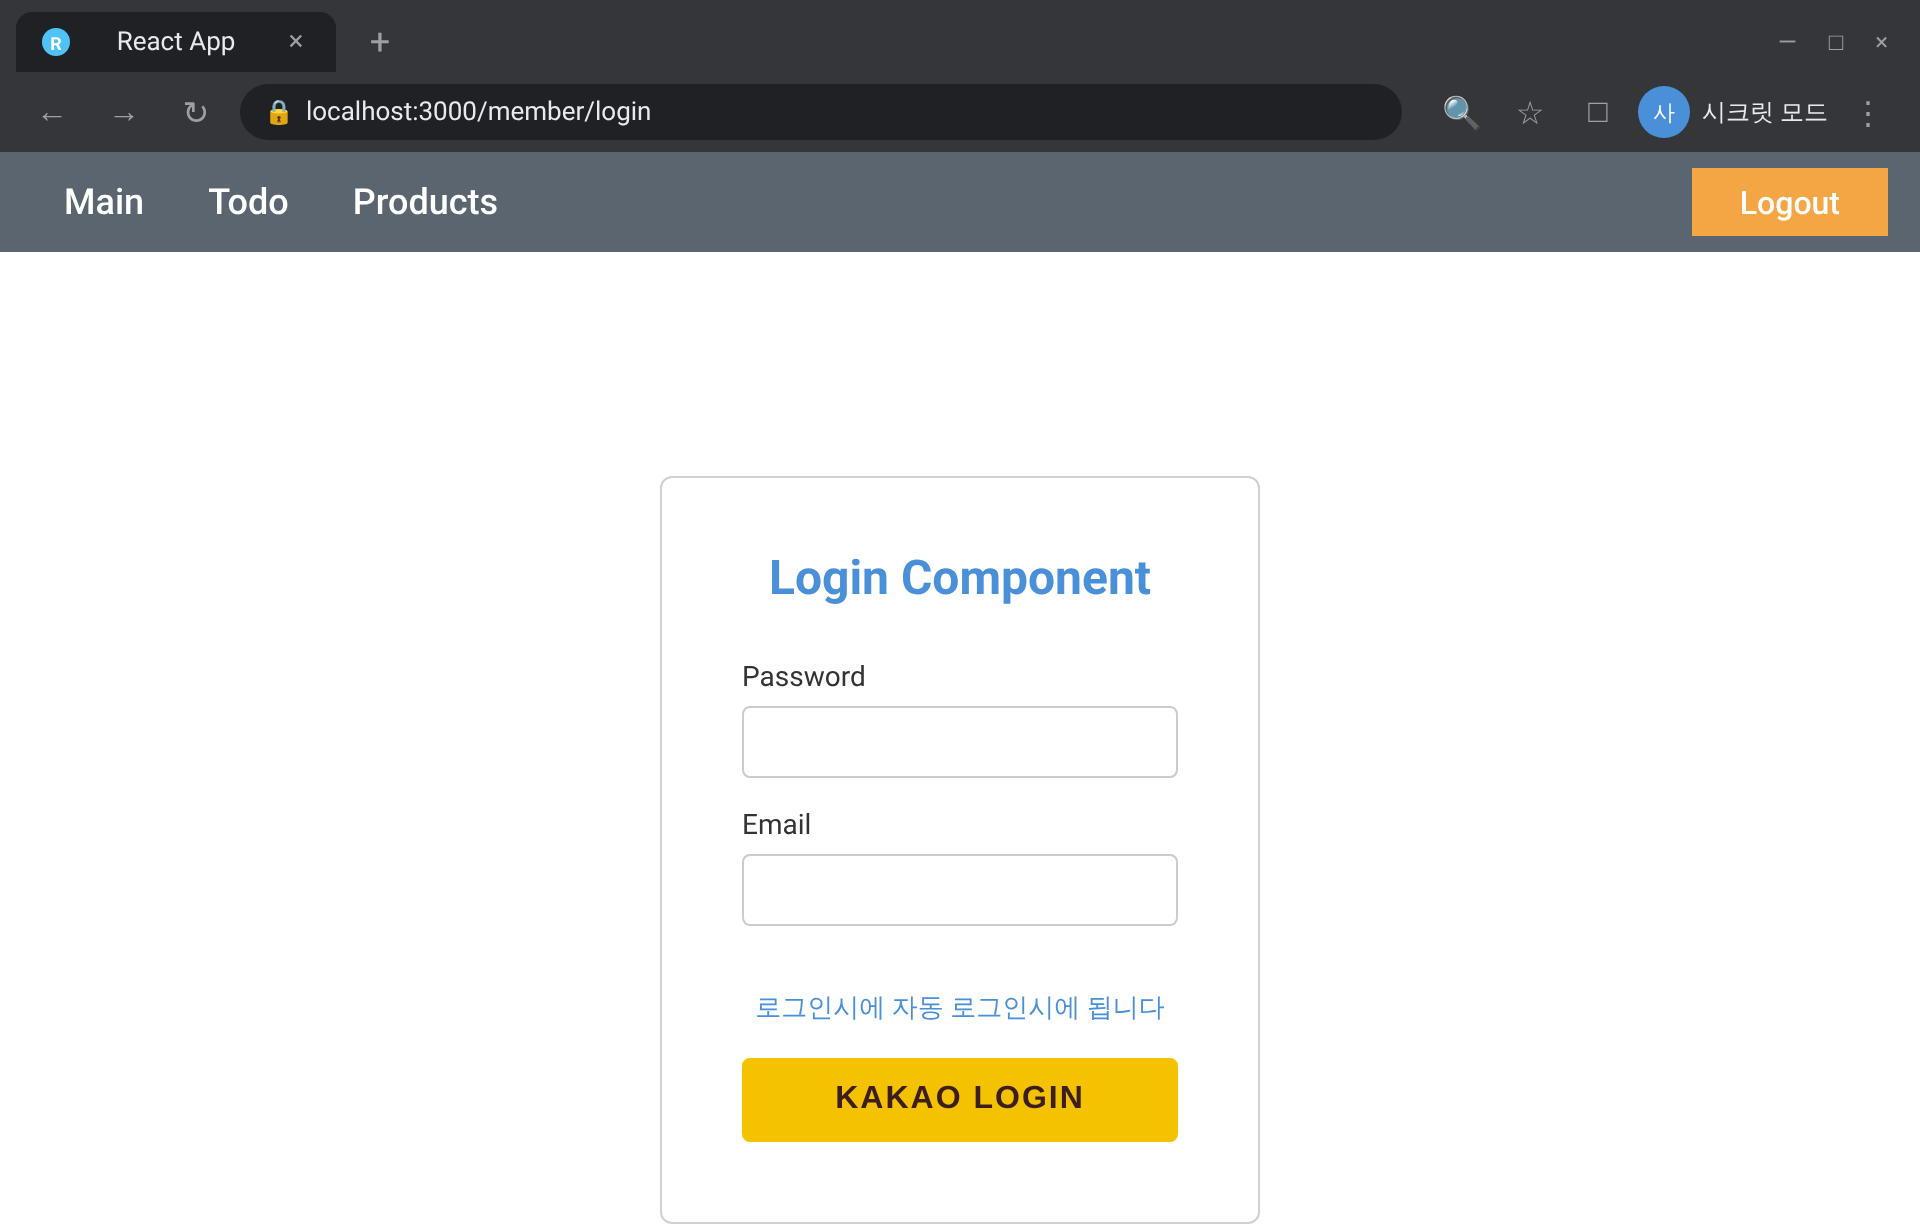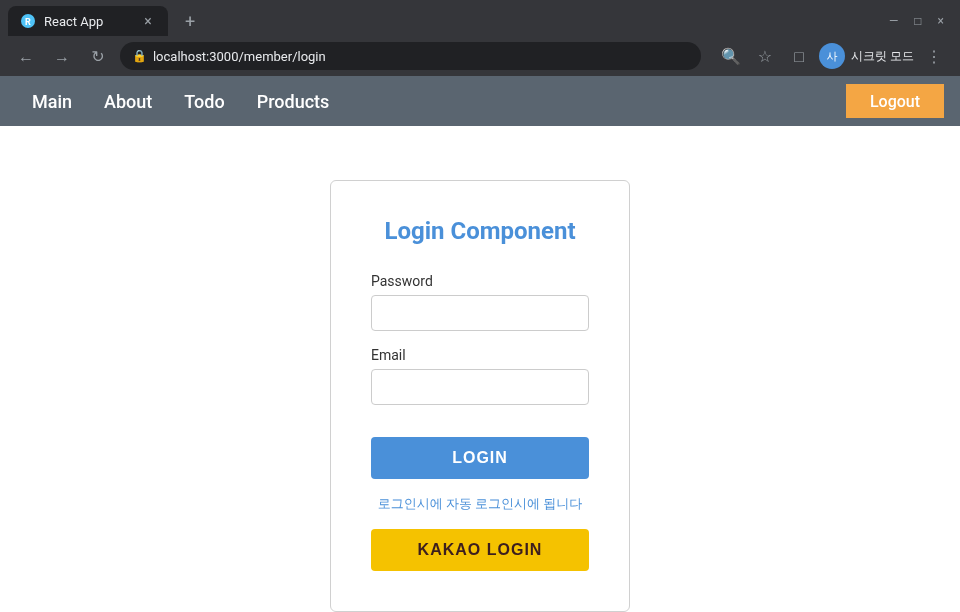--- a/index.html
+++ b/index.html
@@ -51,6 +51,7 @@
       color: #e8eaed;
       font-size: 13px;
       flex: 1;
+      text-align: center;
     }
 
     .tab-close {

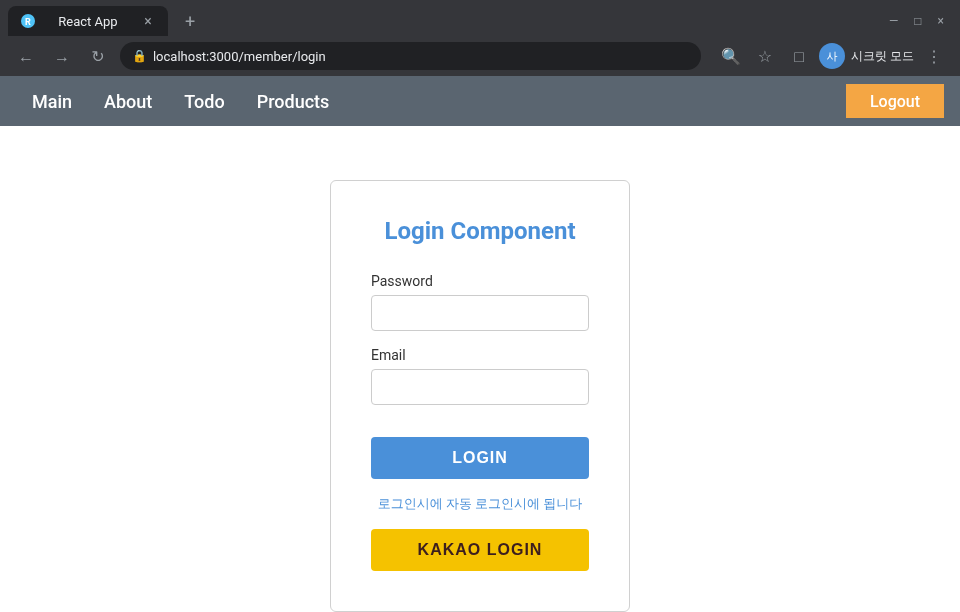--- a/index.html
+++ b/index.html
@@ -349,9 +349,6 @@
       <span>Main</span>
     </a>
     <a class="nav-item">
-      <span>About</span>
-    </a>
-    <a class="nav-item">
       <span>Todo</span>
     </a>
     <a class="nav-item">

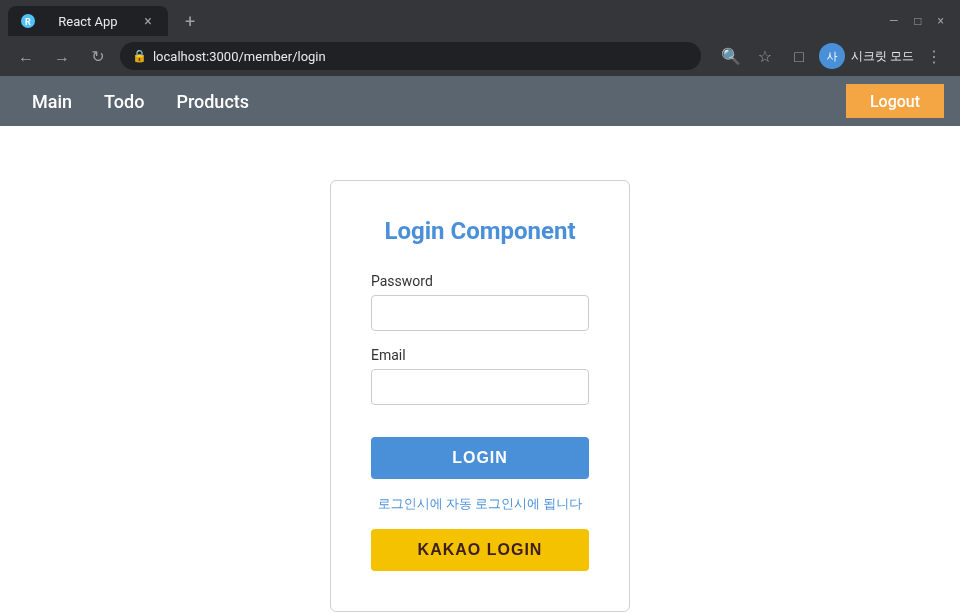--- a/index.html
+++ b/index.html
@@ -371,7 +371,6 @@
         <input type="email" class="form-input" placeholder="" style="">
       </div>
 
-      <button class="login-btn">LOGIN</button>
 
       <p class="auto-register-text">로그인시에 자동 로그인시에 됩니다</p>
 

